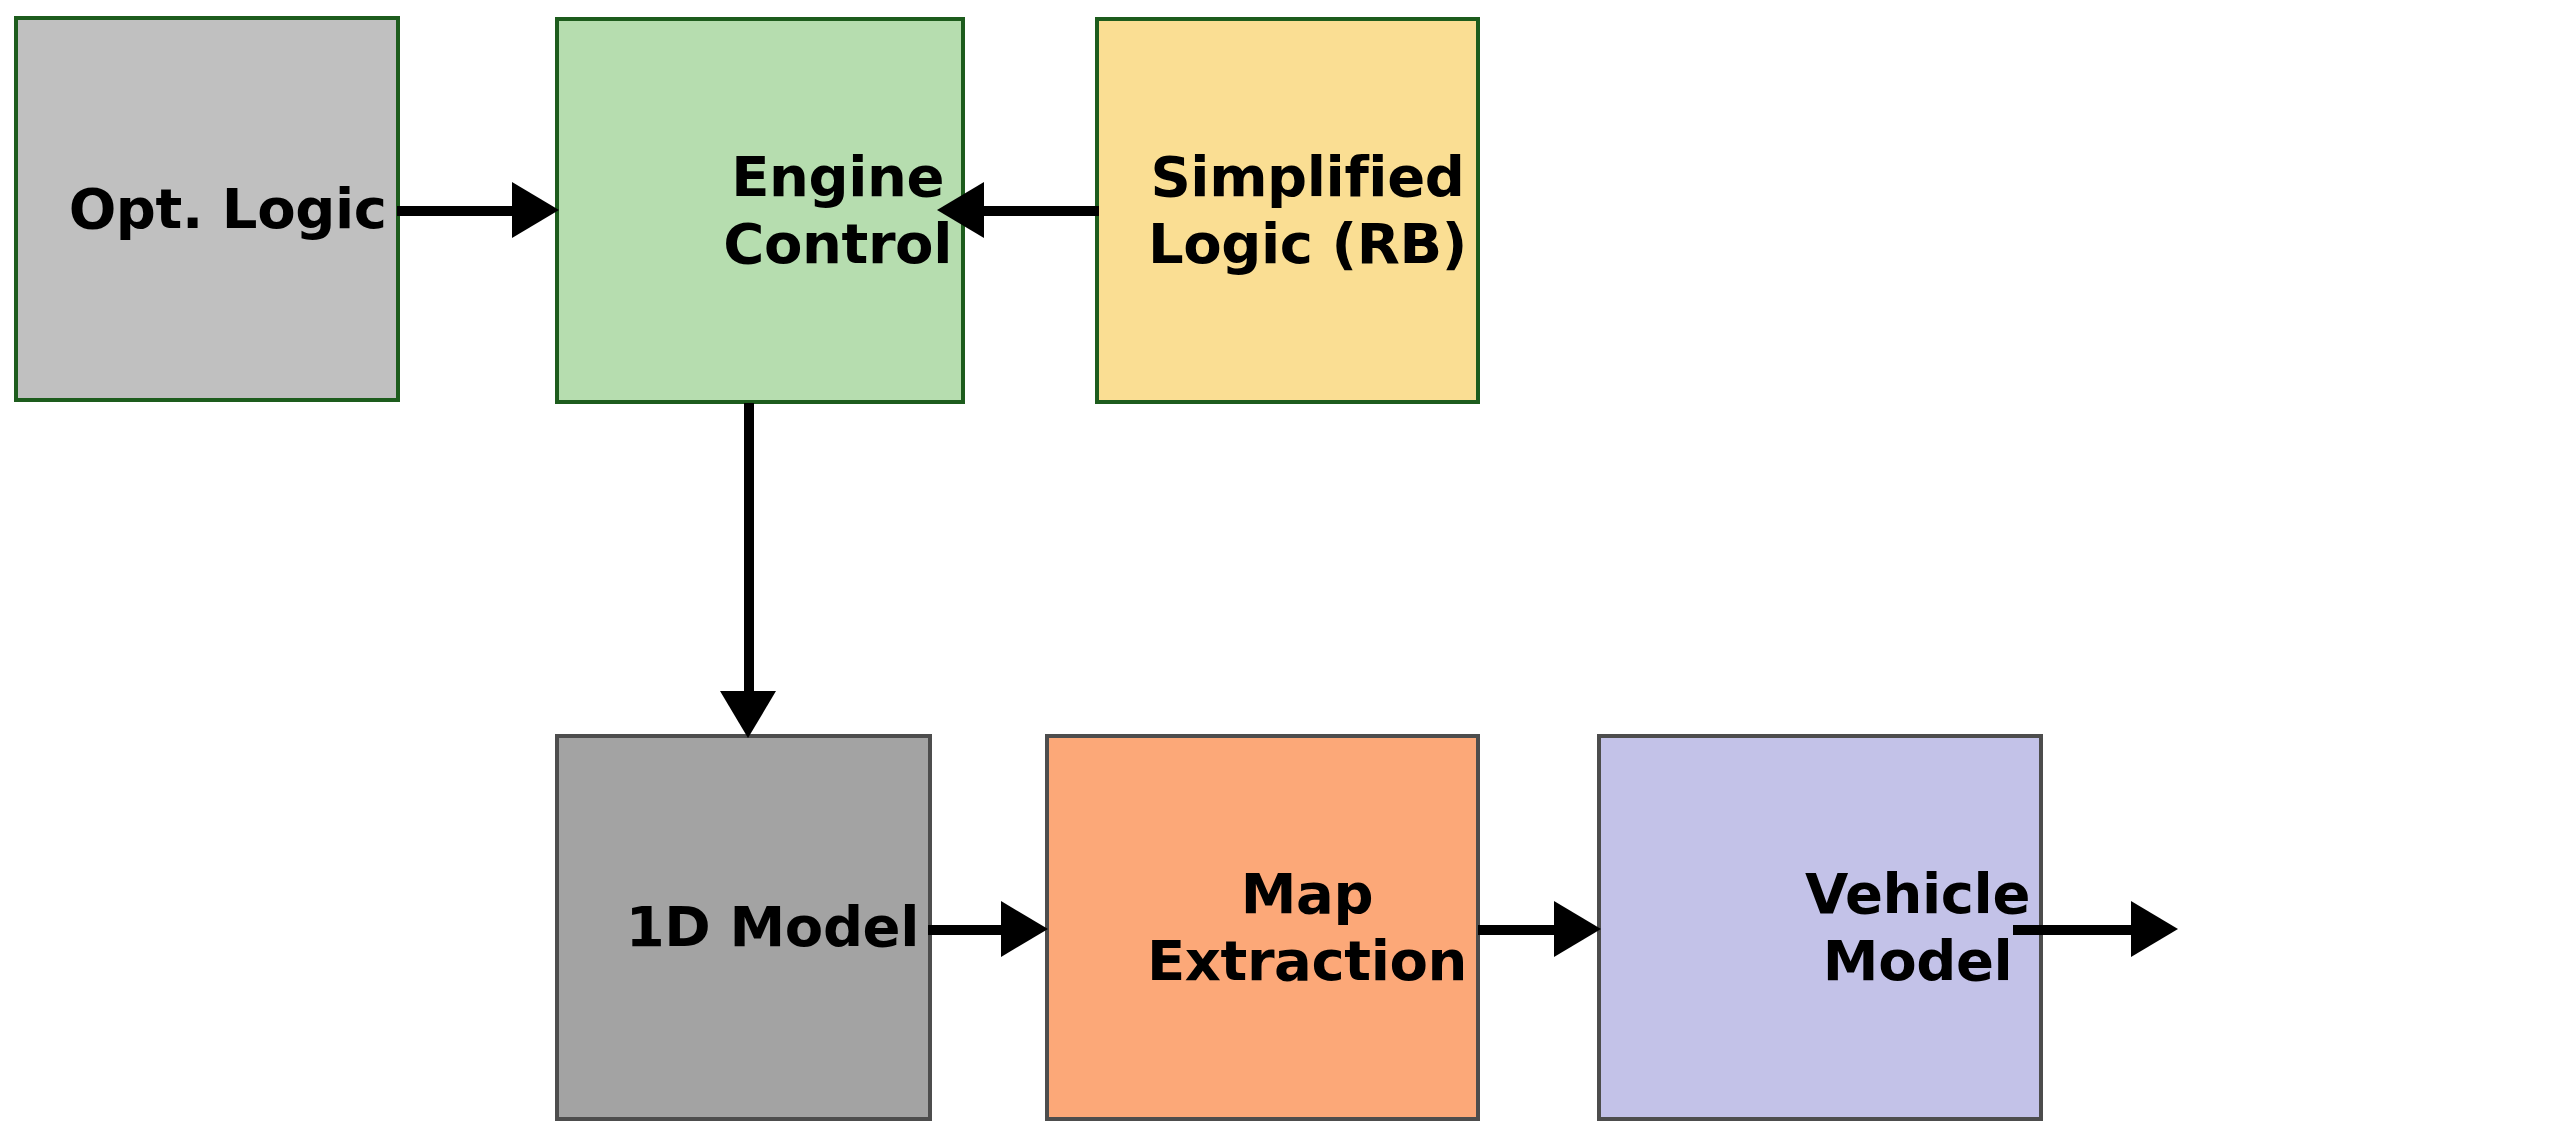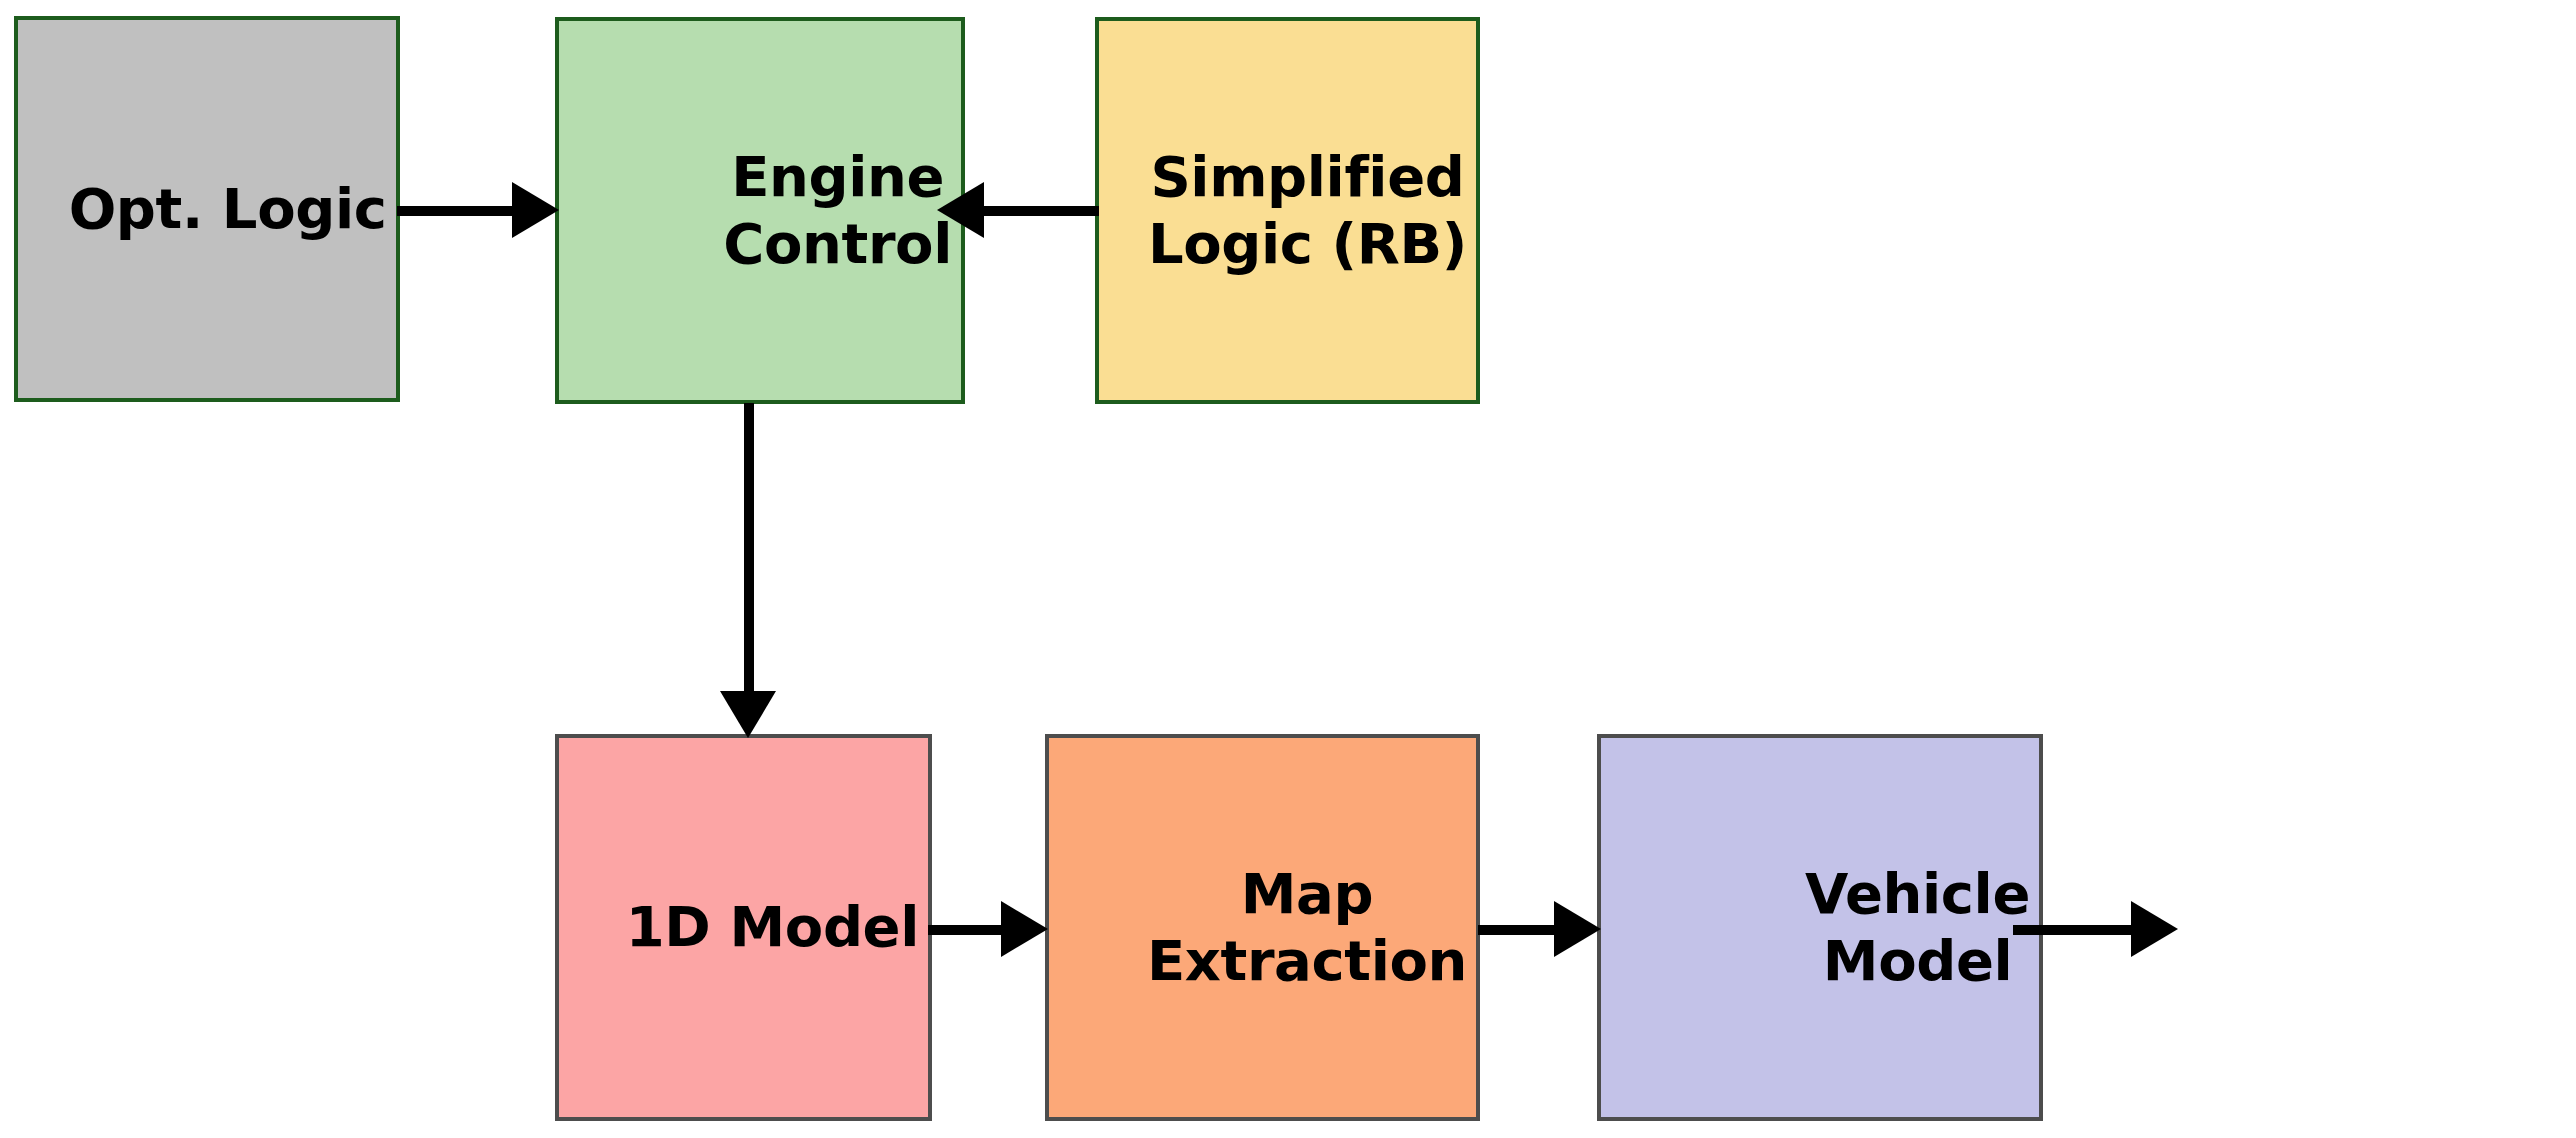--- a/index.html
+++ b/index.html
@@ -102,7 +102,7 @@
 Logic (RB)</span>
   </div>
 
-  <div class="node stroke-gray" style="left: 555px; top: 734px; width: 377px; height: 387px; background: #fca5a5; border-color: rgb(77, 77, 77);">
+  <div class="node stroke-gray" style="left: 555px; top: 734px; width: 377px; height: 387px; background: #a3a3a3; border-color: rgb(77, 77, 77);">
     <span class="label">1D Model</span>
   </div>
 

